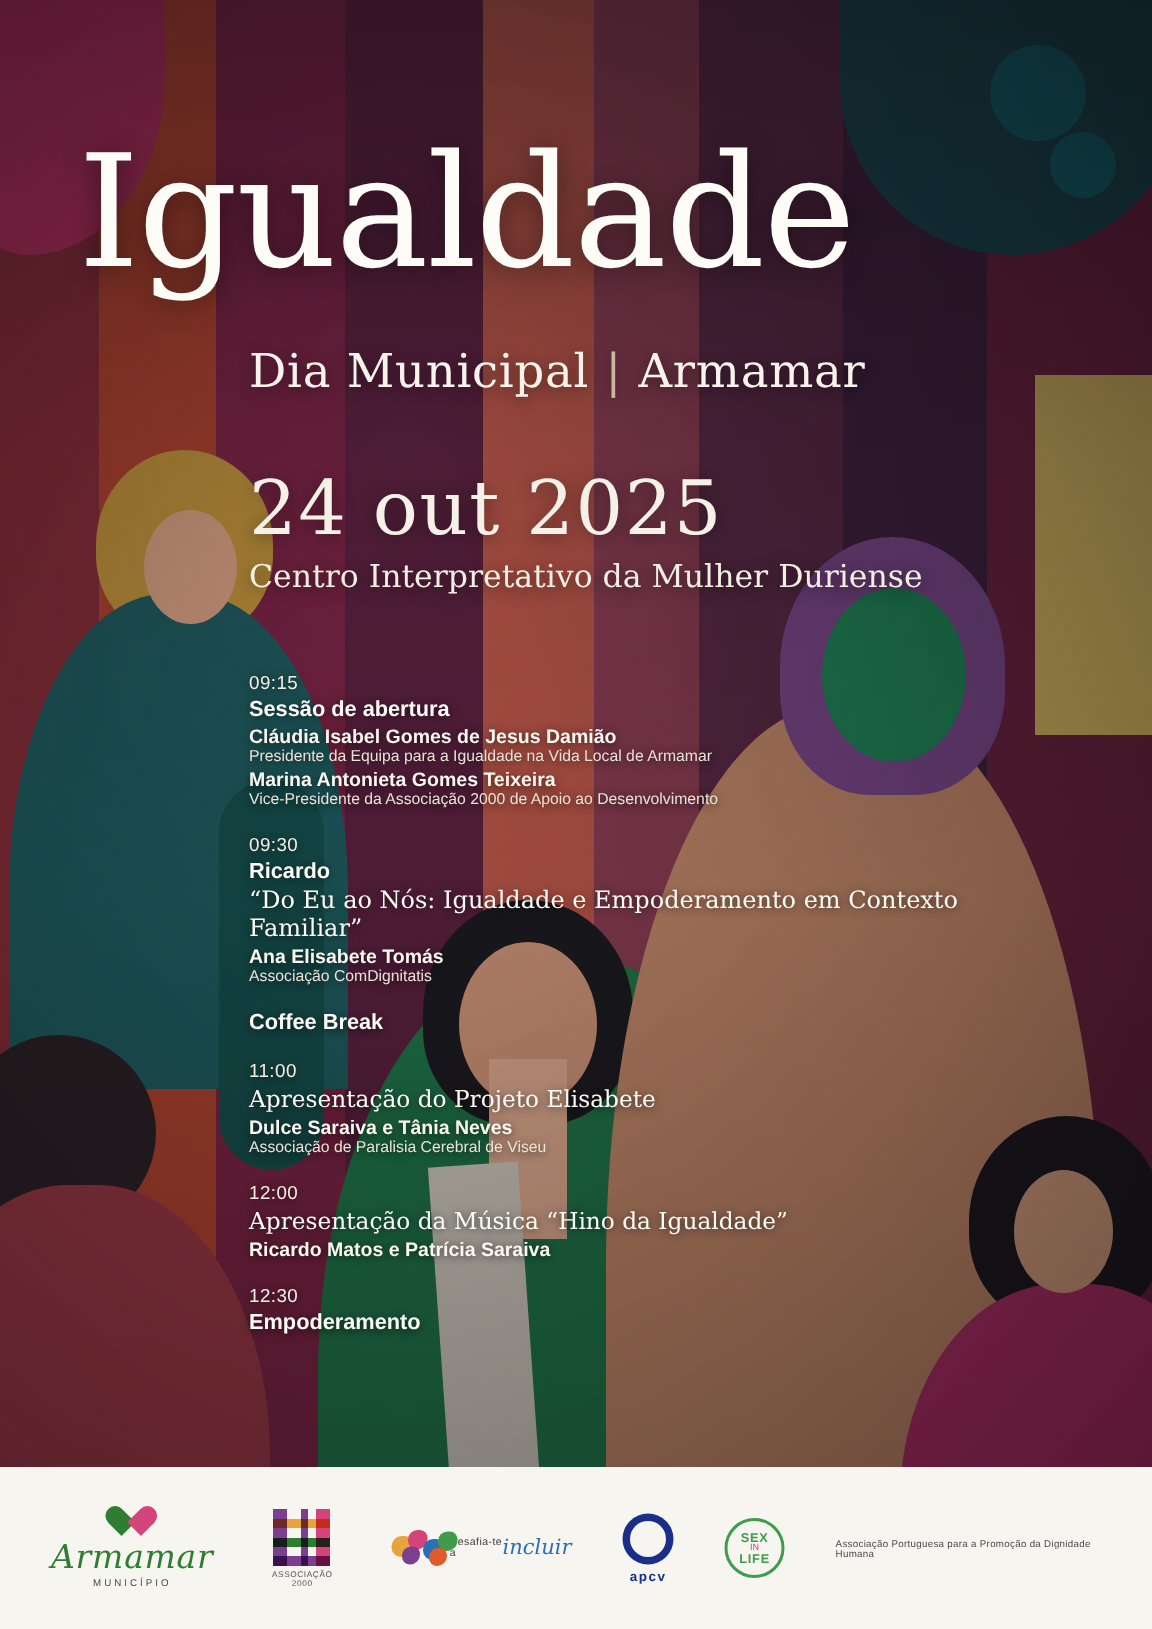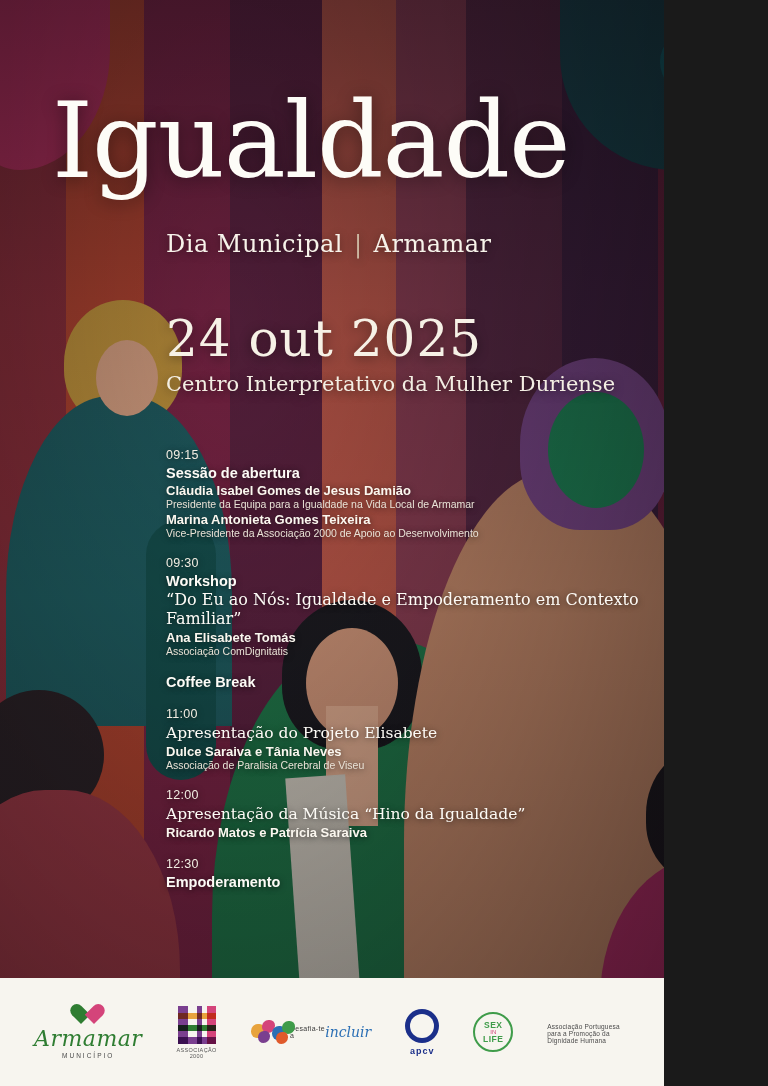--- a/index.html
+++ b/index.html
@@ -12,7 +12,7 @@
   }
   #poster {
     position: relative;
-    width: 664px;
+    width: 768px;
     height: 1086px;
     overflow: hidden;
     background: #b91c1c;

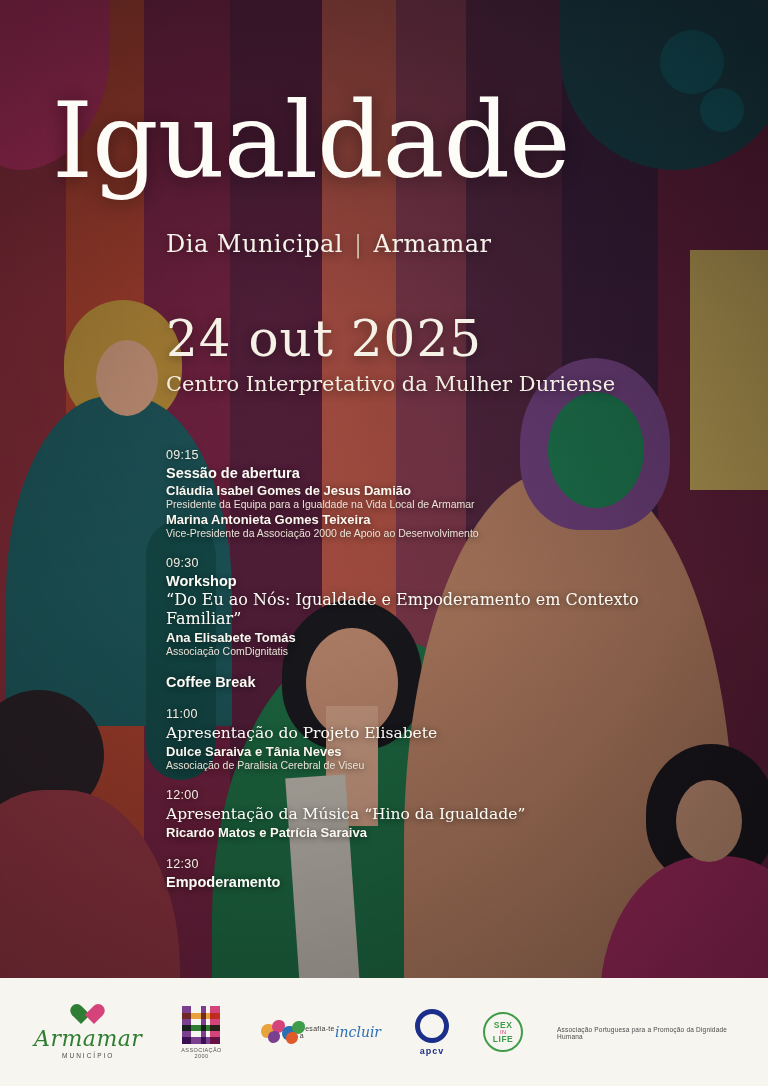--- a/index.html
+++ b/index.html
@@ -56,7 +56,7 @@
     position: absolute;
     left: 166px; top: 230px;
     font-family: "DejaVu Serif", serif;
-    font-size: 24px;
+    font-size: 31px;
     color: #f7f3ea;
     letter-spacing: 0.5px;
     text-shadow: 0 2px 10px rgba(0,0,0,0.45);

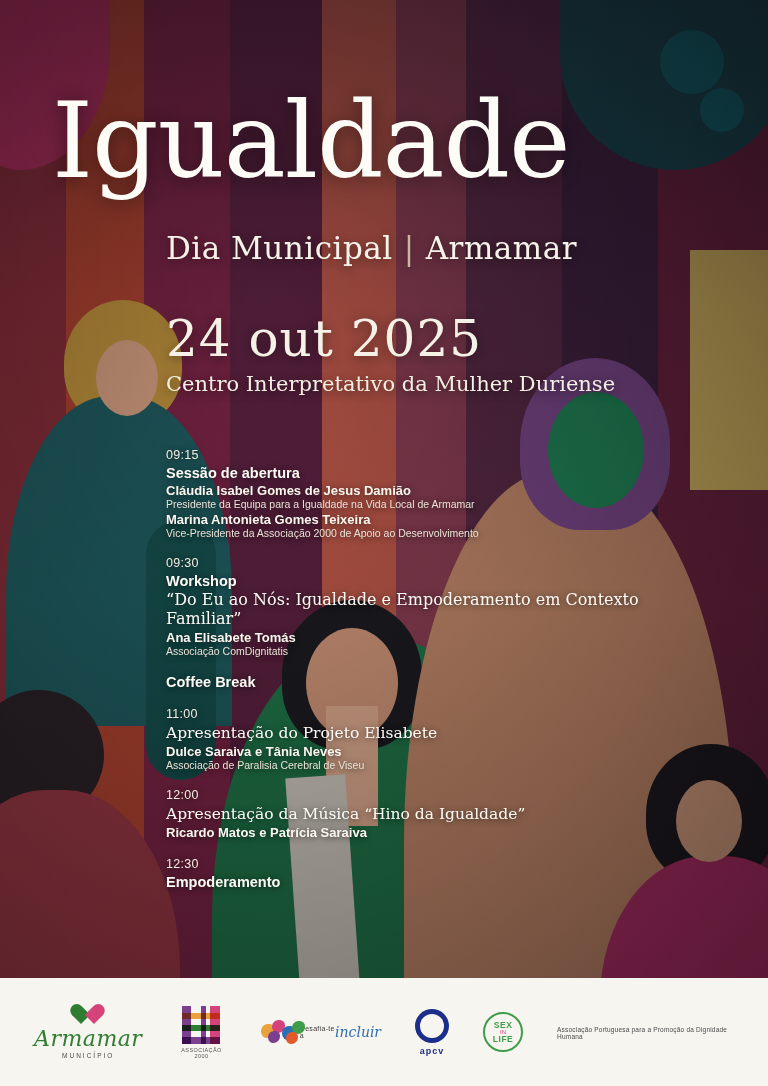--- a/index.html
+++ b/index.html
@@ -310,7 +310,7 @@
 
       <div class="slot">
         <div class="time">09:30</div>
-        <div class="label">Workshop</div>
+        <div class="label">Ricardo</div>
         <div class="label serif">“Do Eu ao Nós: Igualdade e Empoderamento em Contexto Familiar”</div>
         <div class="person">Ana Elisabete Tomás</div>
         <div class="org">Associação ComDignitatis</div>

